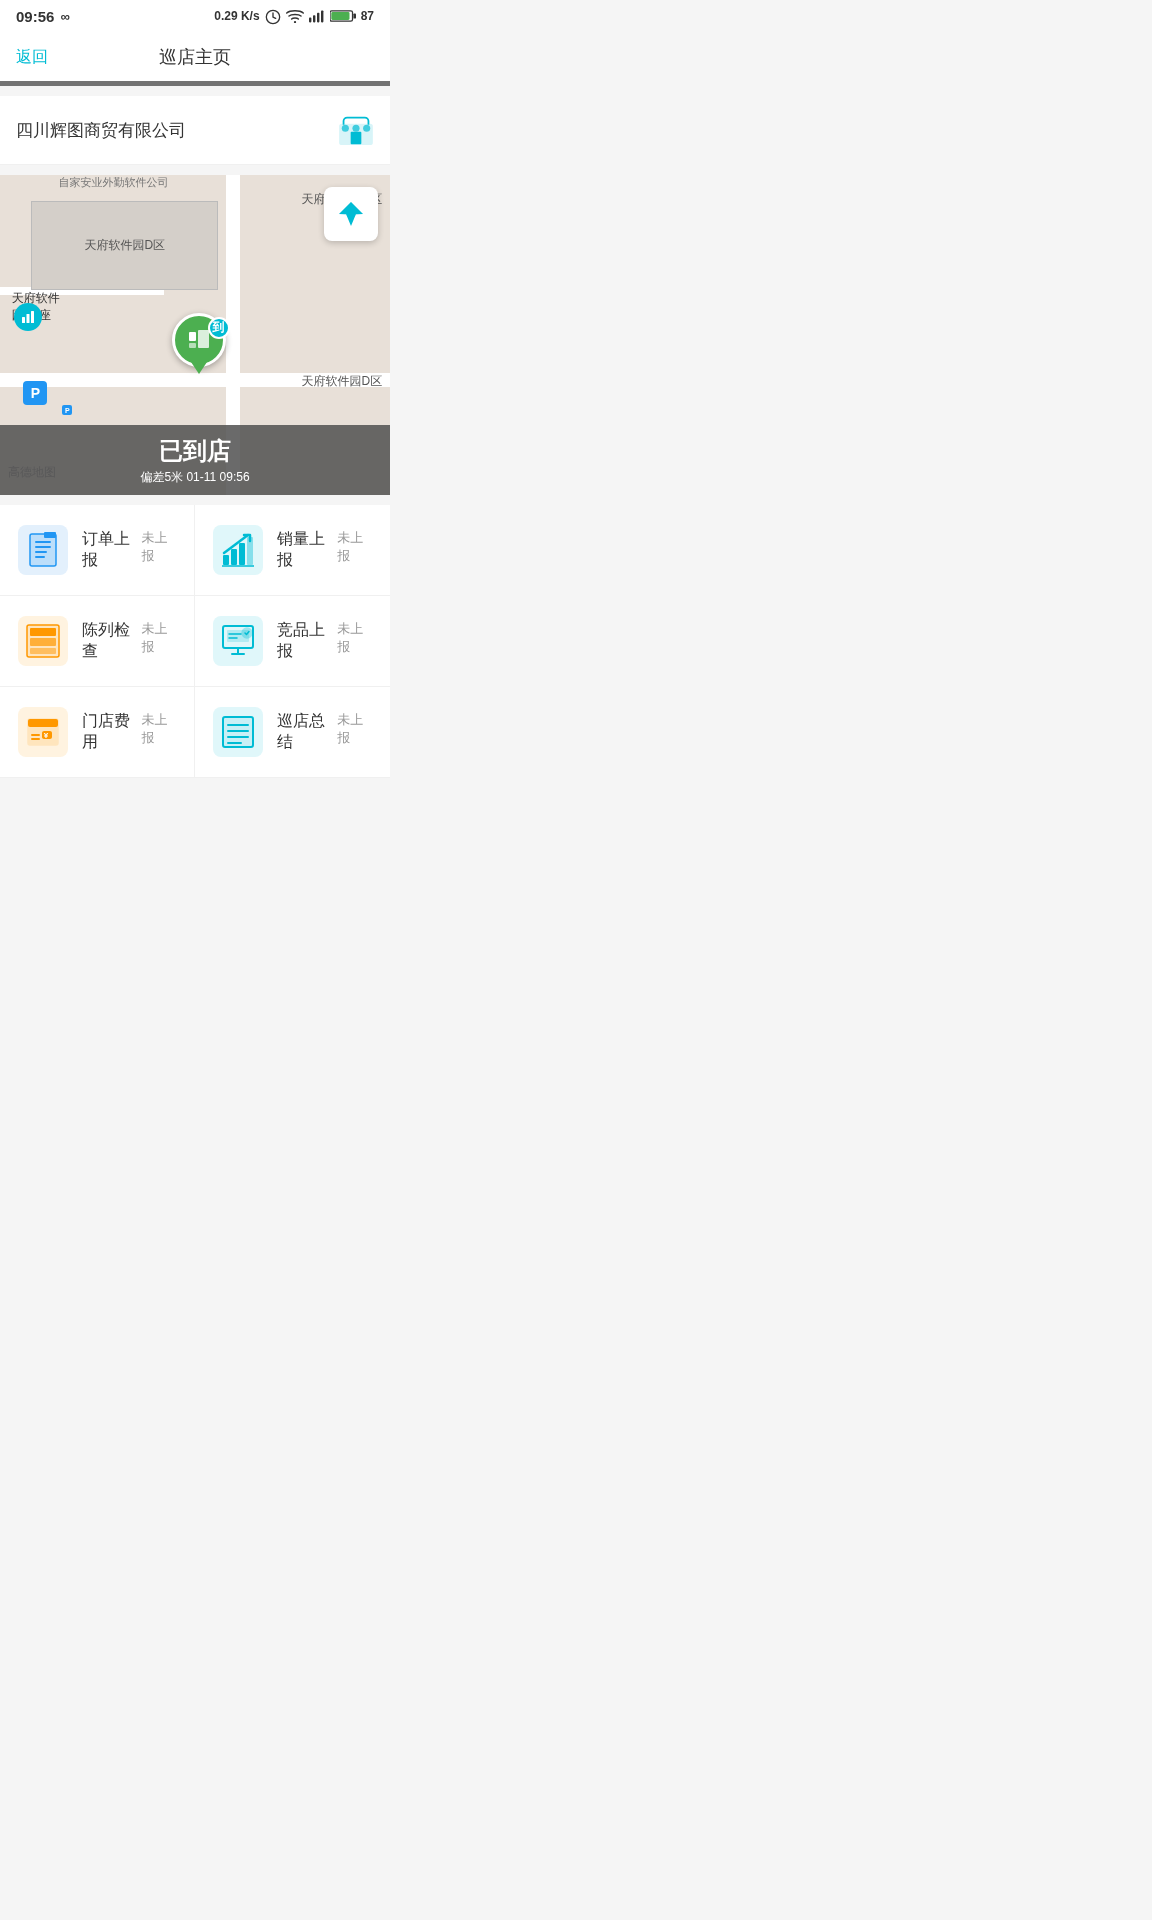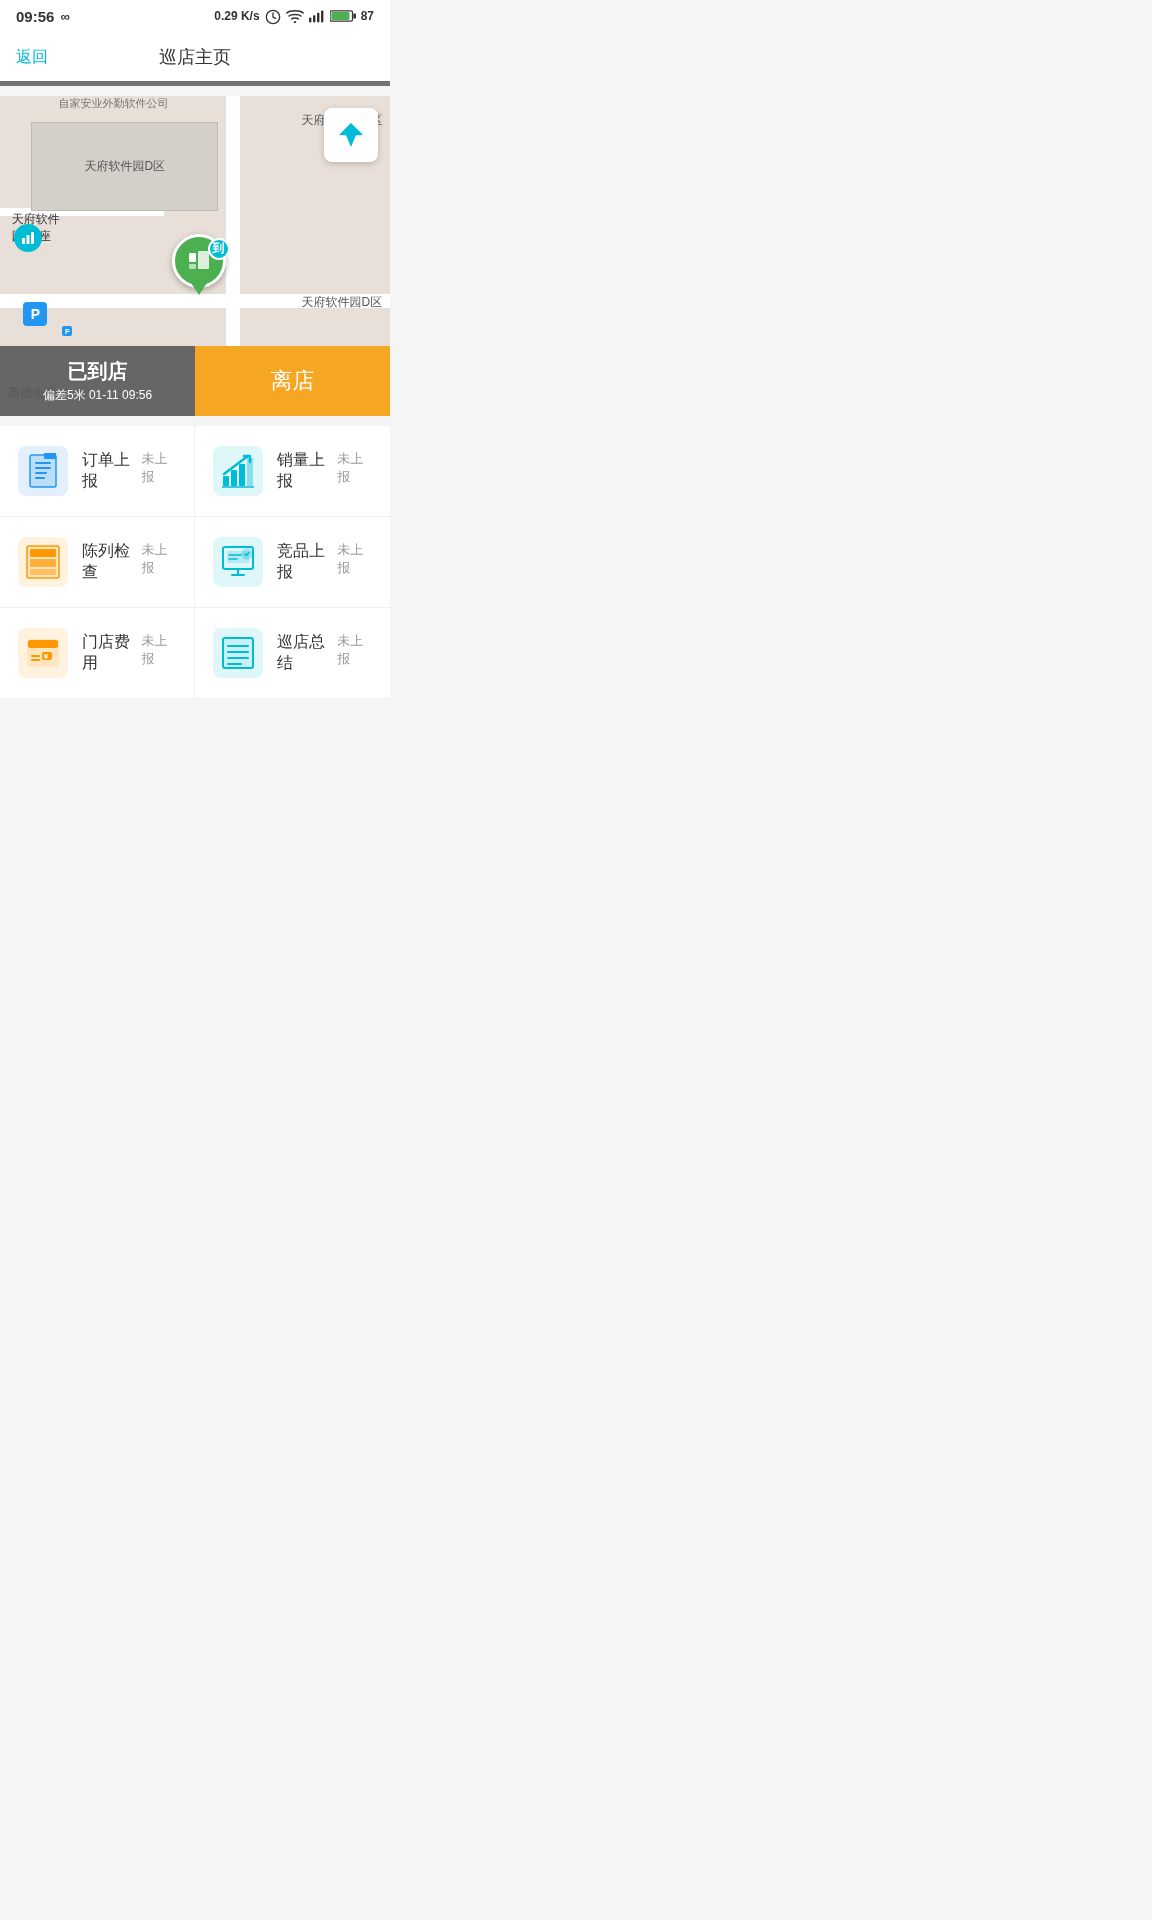--- a/index.html
+++ b/index.html
@@ -368,6 +368,19 @@
 </div>
 
 <div class="store-info-section">
+  <div class="store-name-row">
+    <span class="store-name">四川辉图商贸有限公司</span>
+    <span class="store-icon">
+      <svg width="36" height="32" viewBox="0 0 40 36" fill="none">
+        <rect x="2" y="12" width="36" height="22" rx="2" fill="#00bcd4" opacity="0.15" stroke="#00bcd4" stroke-width="2"></rect>
+        <path d="M6 12V8C6 5.8 7.8 4 10 4h20c2.2 0 4 1.8 4 4v4" stroke="#00bcd4" stroke-width="2" fill="none"></path>
+        <rect x="14" y="20" width="12" height="14" rx="1" fill="#00bcd4"></rect>
+        <path d="M8 12 Q4 12 4 16 Q4 20 8 20 Q12 20 12 16 Q12 12 8 12Z" fill="#00bcd4" opacity="0.7"></path>
+        <path d="M20 12 Q16 12 16 16 Q16 20 20 20 Q24 20 24 16 Q24 12 20 12Z" fill="#00bcd4" opacity="0.7"></path>
+        <path d="M32 12 Q28 12 28 16 Q28 20 32 20 Q36 20 36 16 Q36 12 32 12Z" fill="#00bcd4" opacity="0.7"></path>
+      </svg>
+    </span>
+  </div>
 </div>
 
 <div class="map-section">

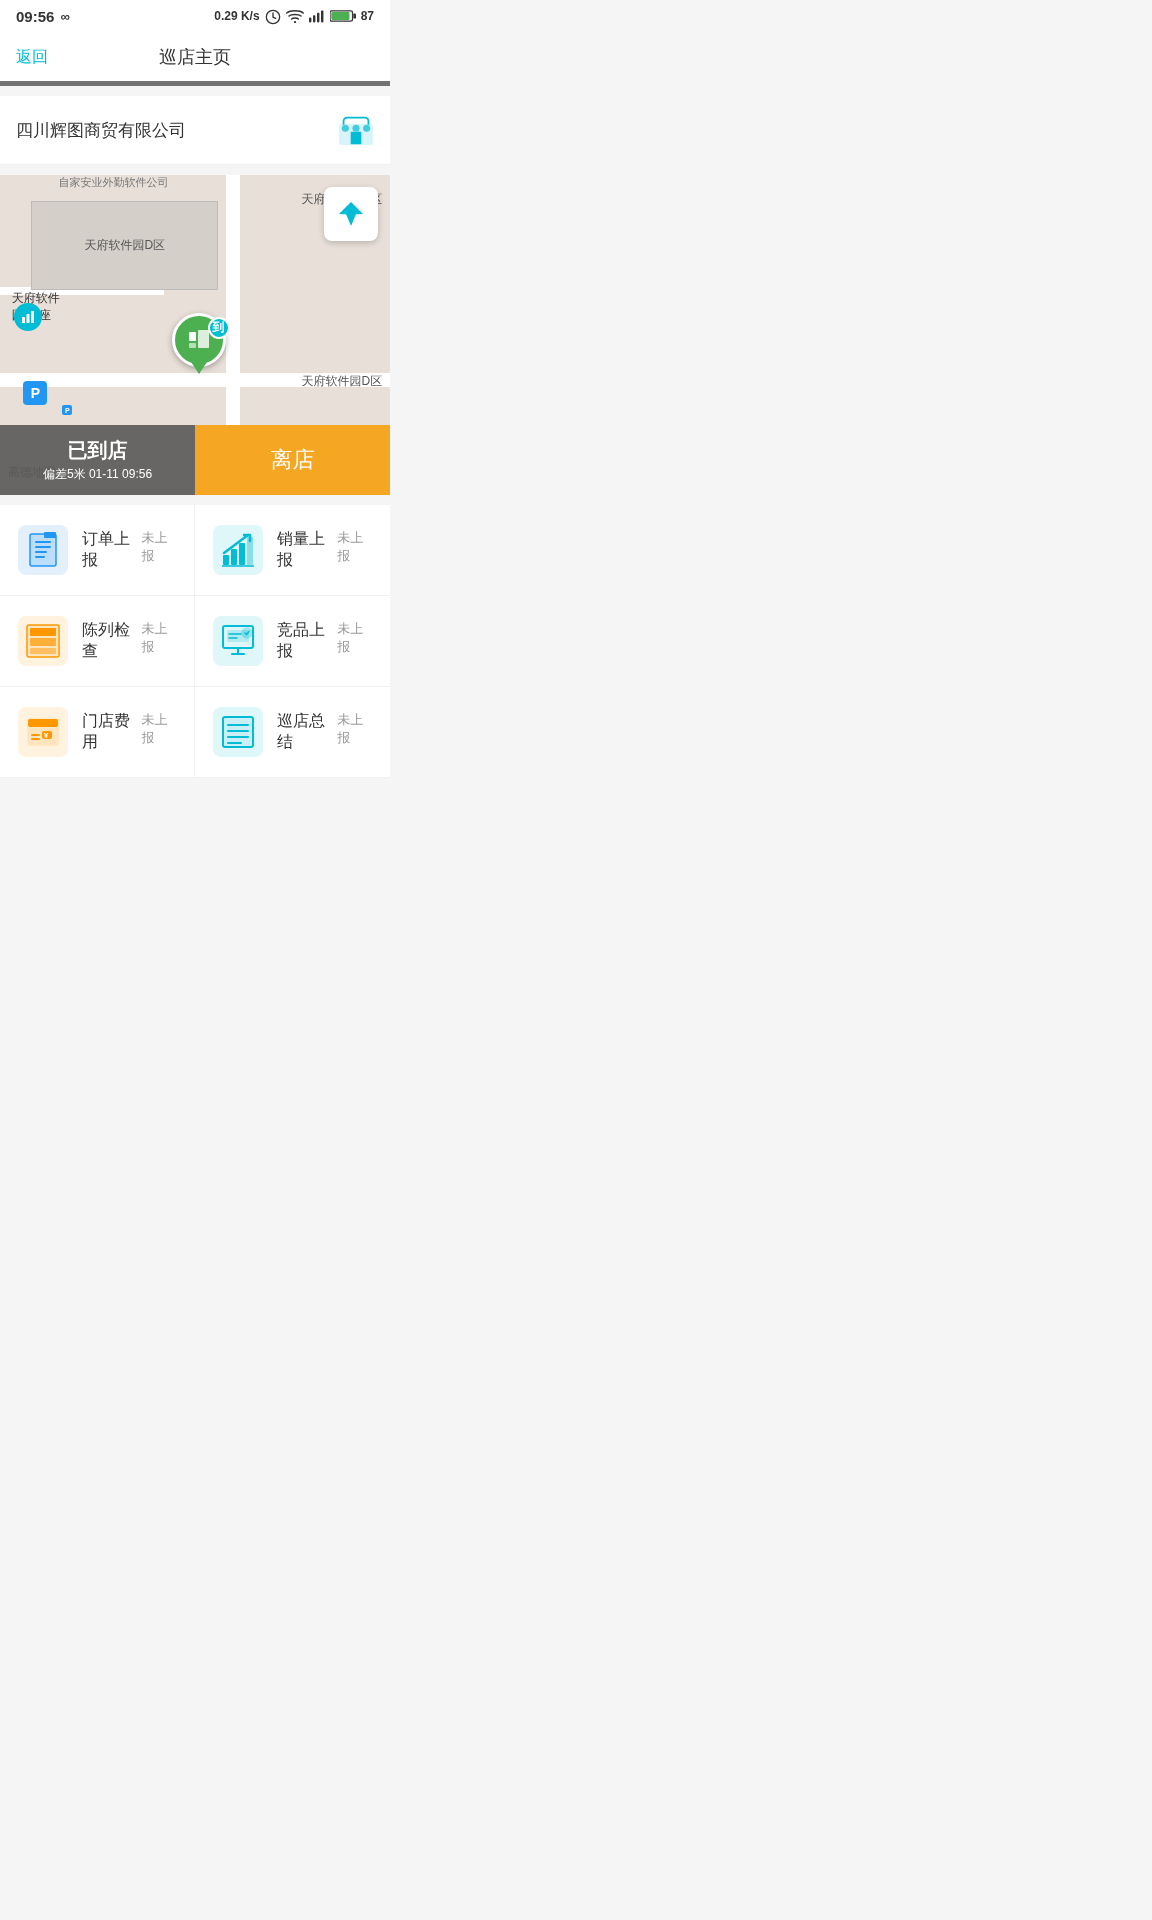--- a/index.html
+++ b/index.html
@@ -270,7 +270,7 @@
       color: #fff;
       cursor: pointer;
     }
-    .arrived-main { font-size: 20px; font-weight: 600; }
+    .arrived-main { font-size: 24px; font-weight: 600; }
     .arrived-sub { font-size: 12px; margin-top: 2px; }
     .leave-btn {
       flex: 1;

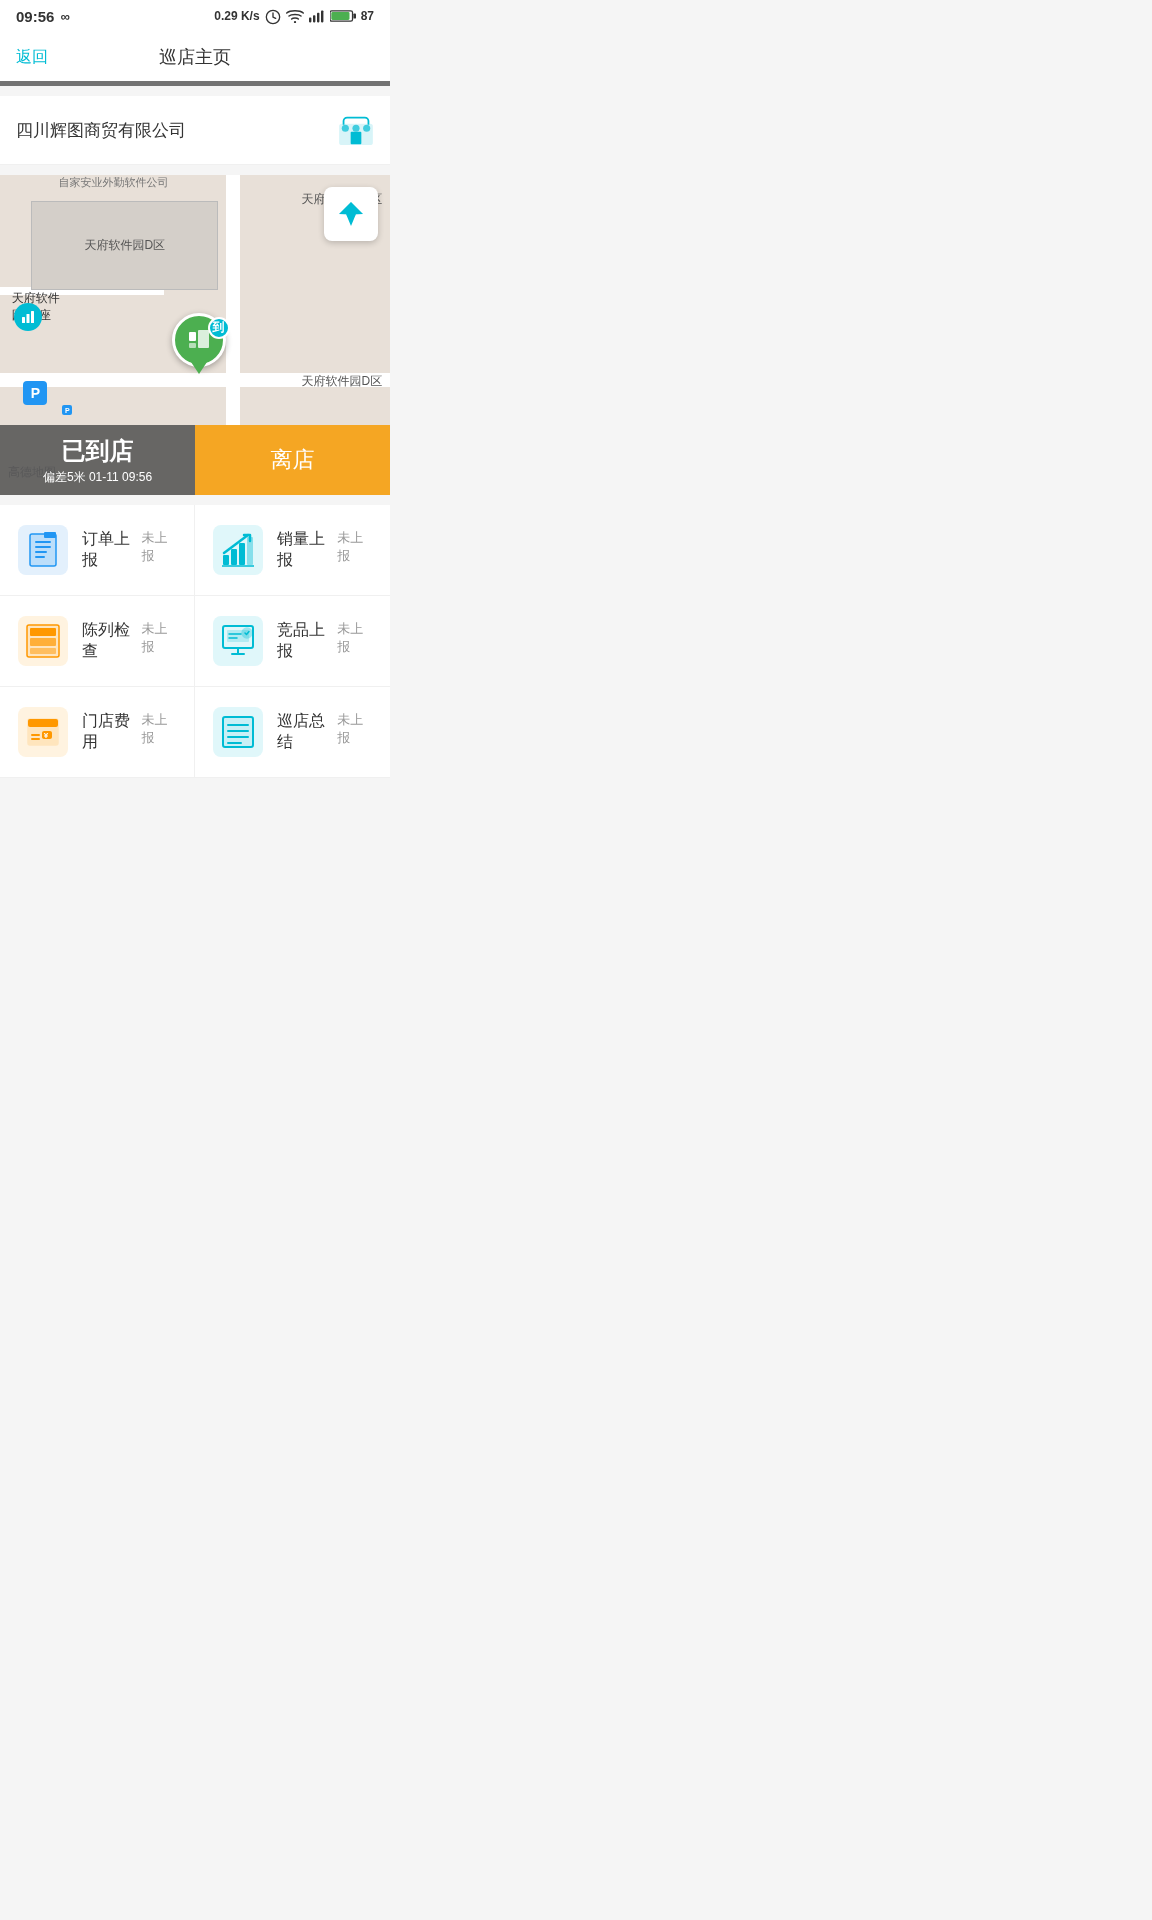--- a/index.html
+++ b/index.html
@@ -445,9 +445,6 @@
         <span class="arrived-main">已到店</span>
         <span class="arrived-sub">偏差5米 01-11 09:56</span>
       </div>
-      <div class="leave-btn">
-        <span>离店</span>
-      </div>
     </div>
   </div>
 </div>

